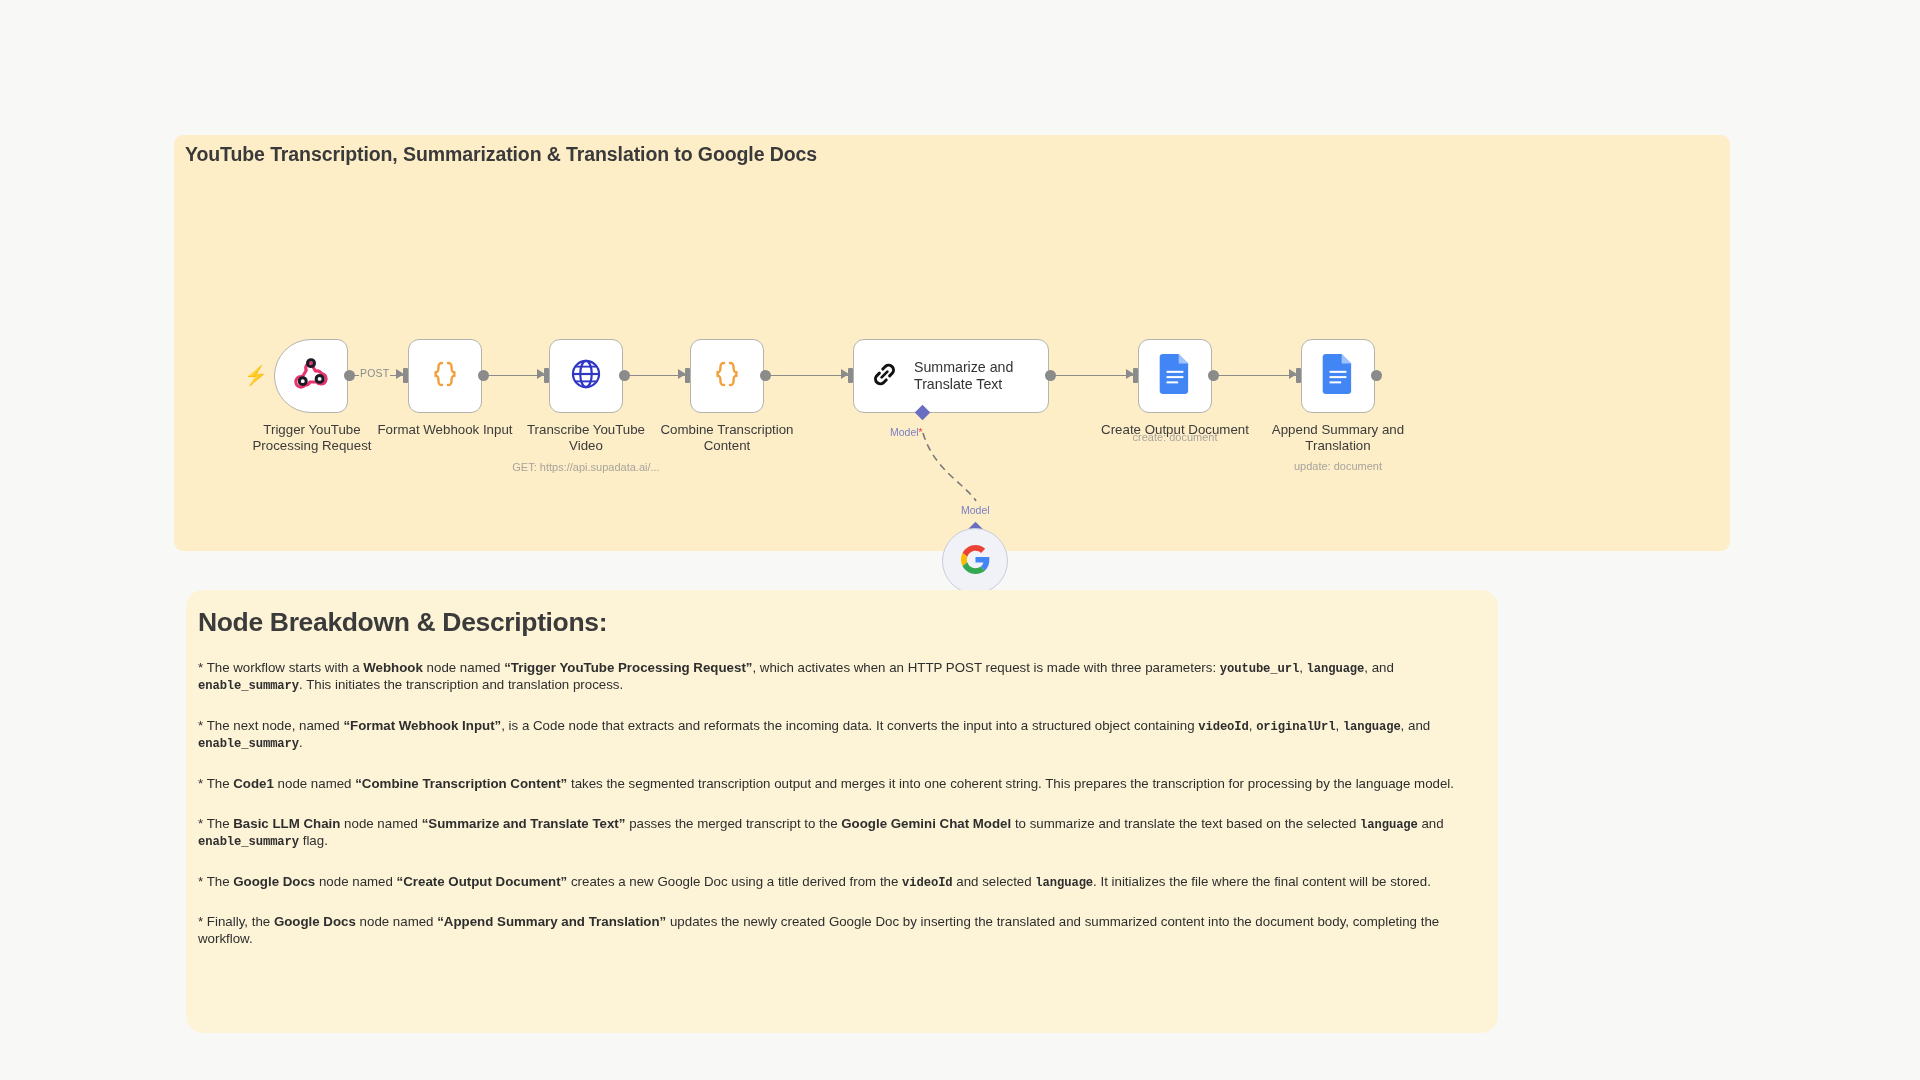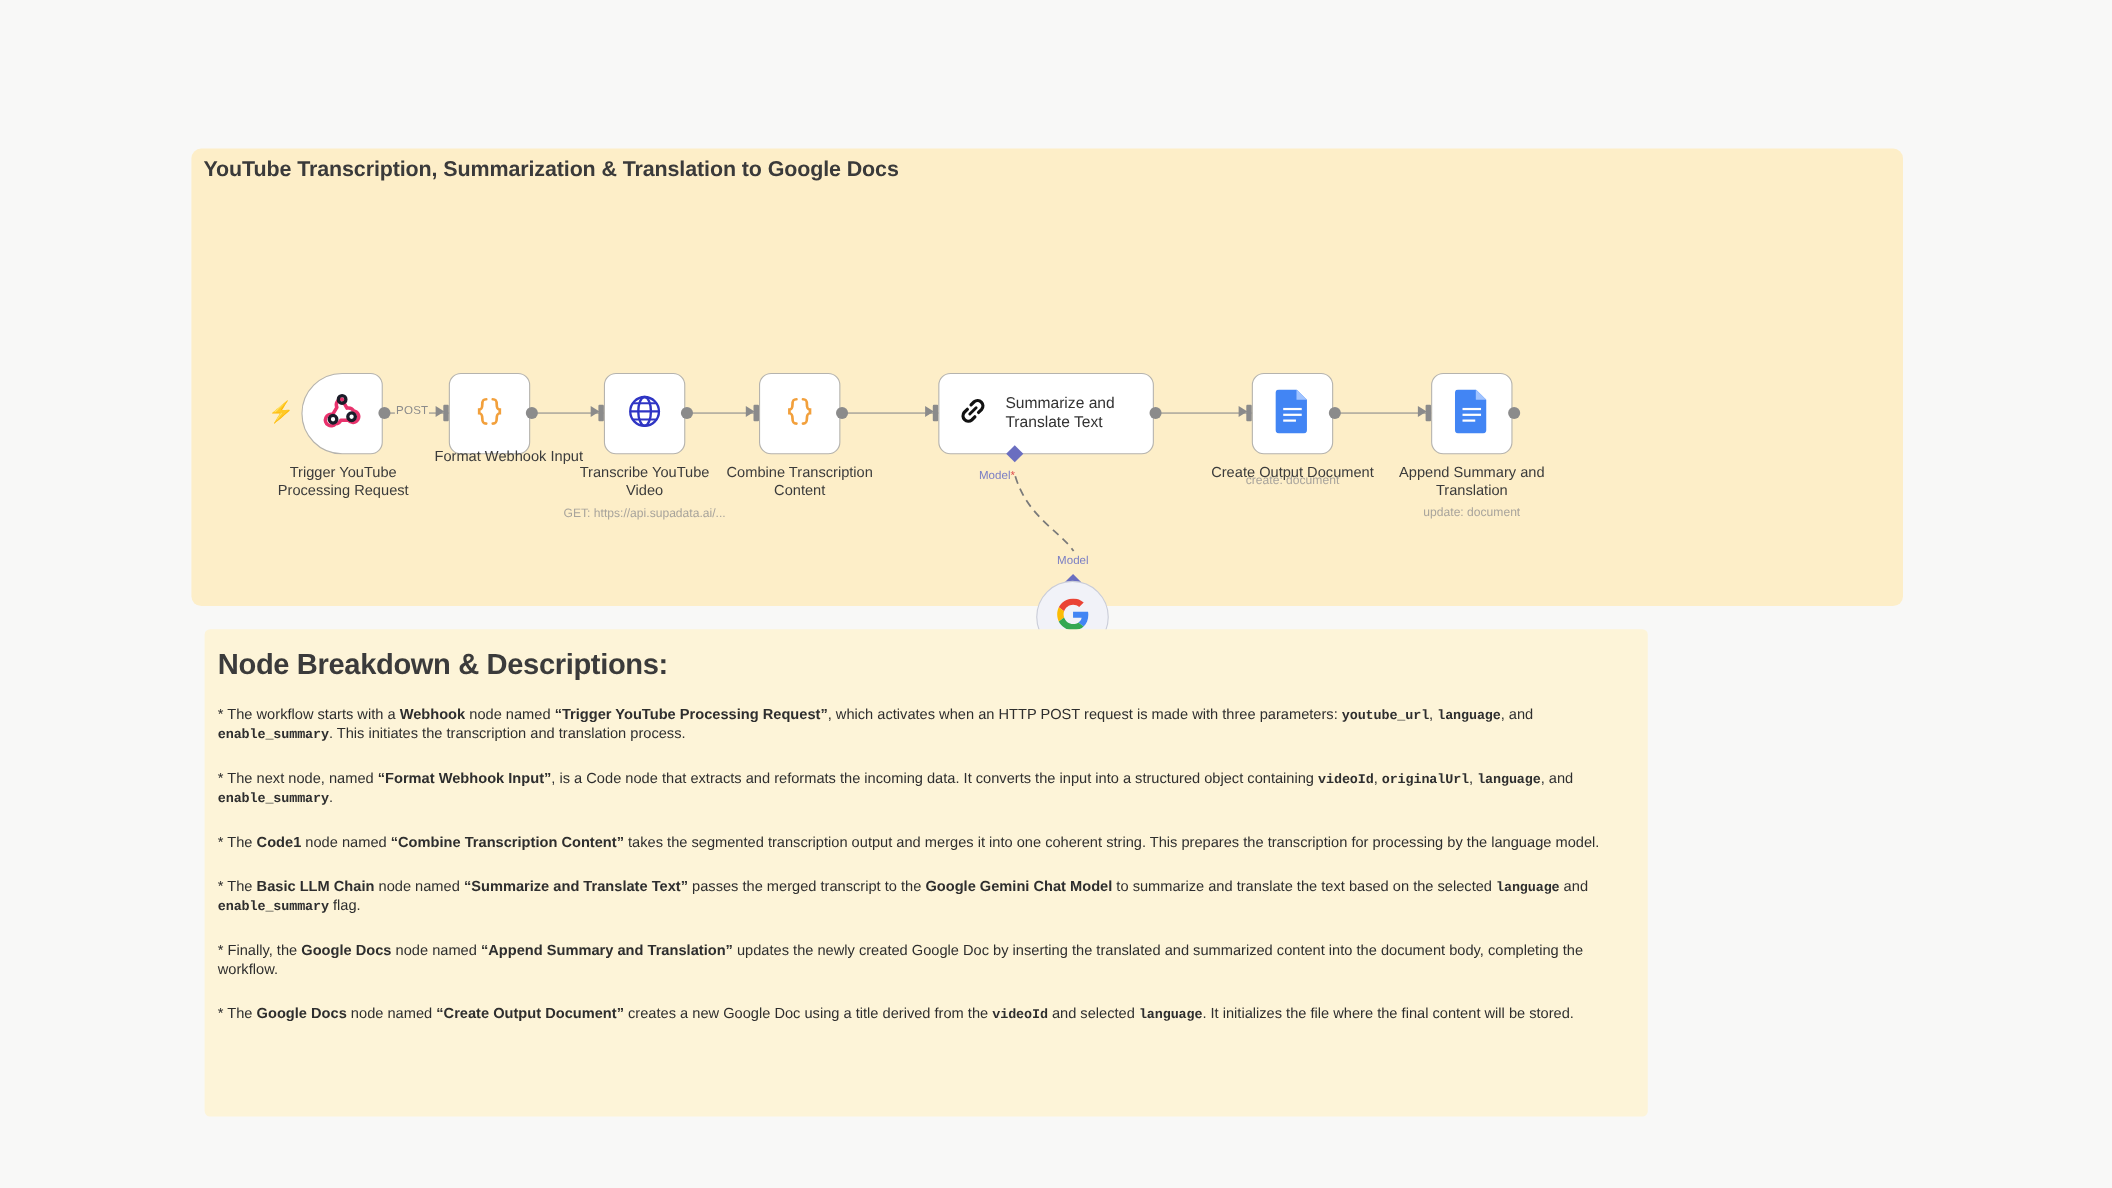--- a/index.html
+++ b/index.html
@@ -232,7 +232,7 @@
           </span>
         </div>
         <div class="dot" style="left:304px; top:235px;"></div>
-        <div class="node-caption" style="left:186px; top:272px; width:170px;text-align:right;">Format Webhook Input</div>
+        <div class="node-caption" style="left:186px; top:287px; width:170px;">Format Webhook Input</div>
       </div>
 
       <div class="conn" style="left:313px; top:239.5px; width:62px;"></div>

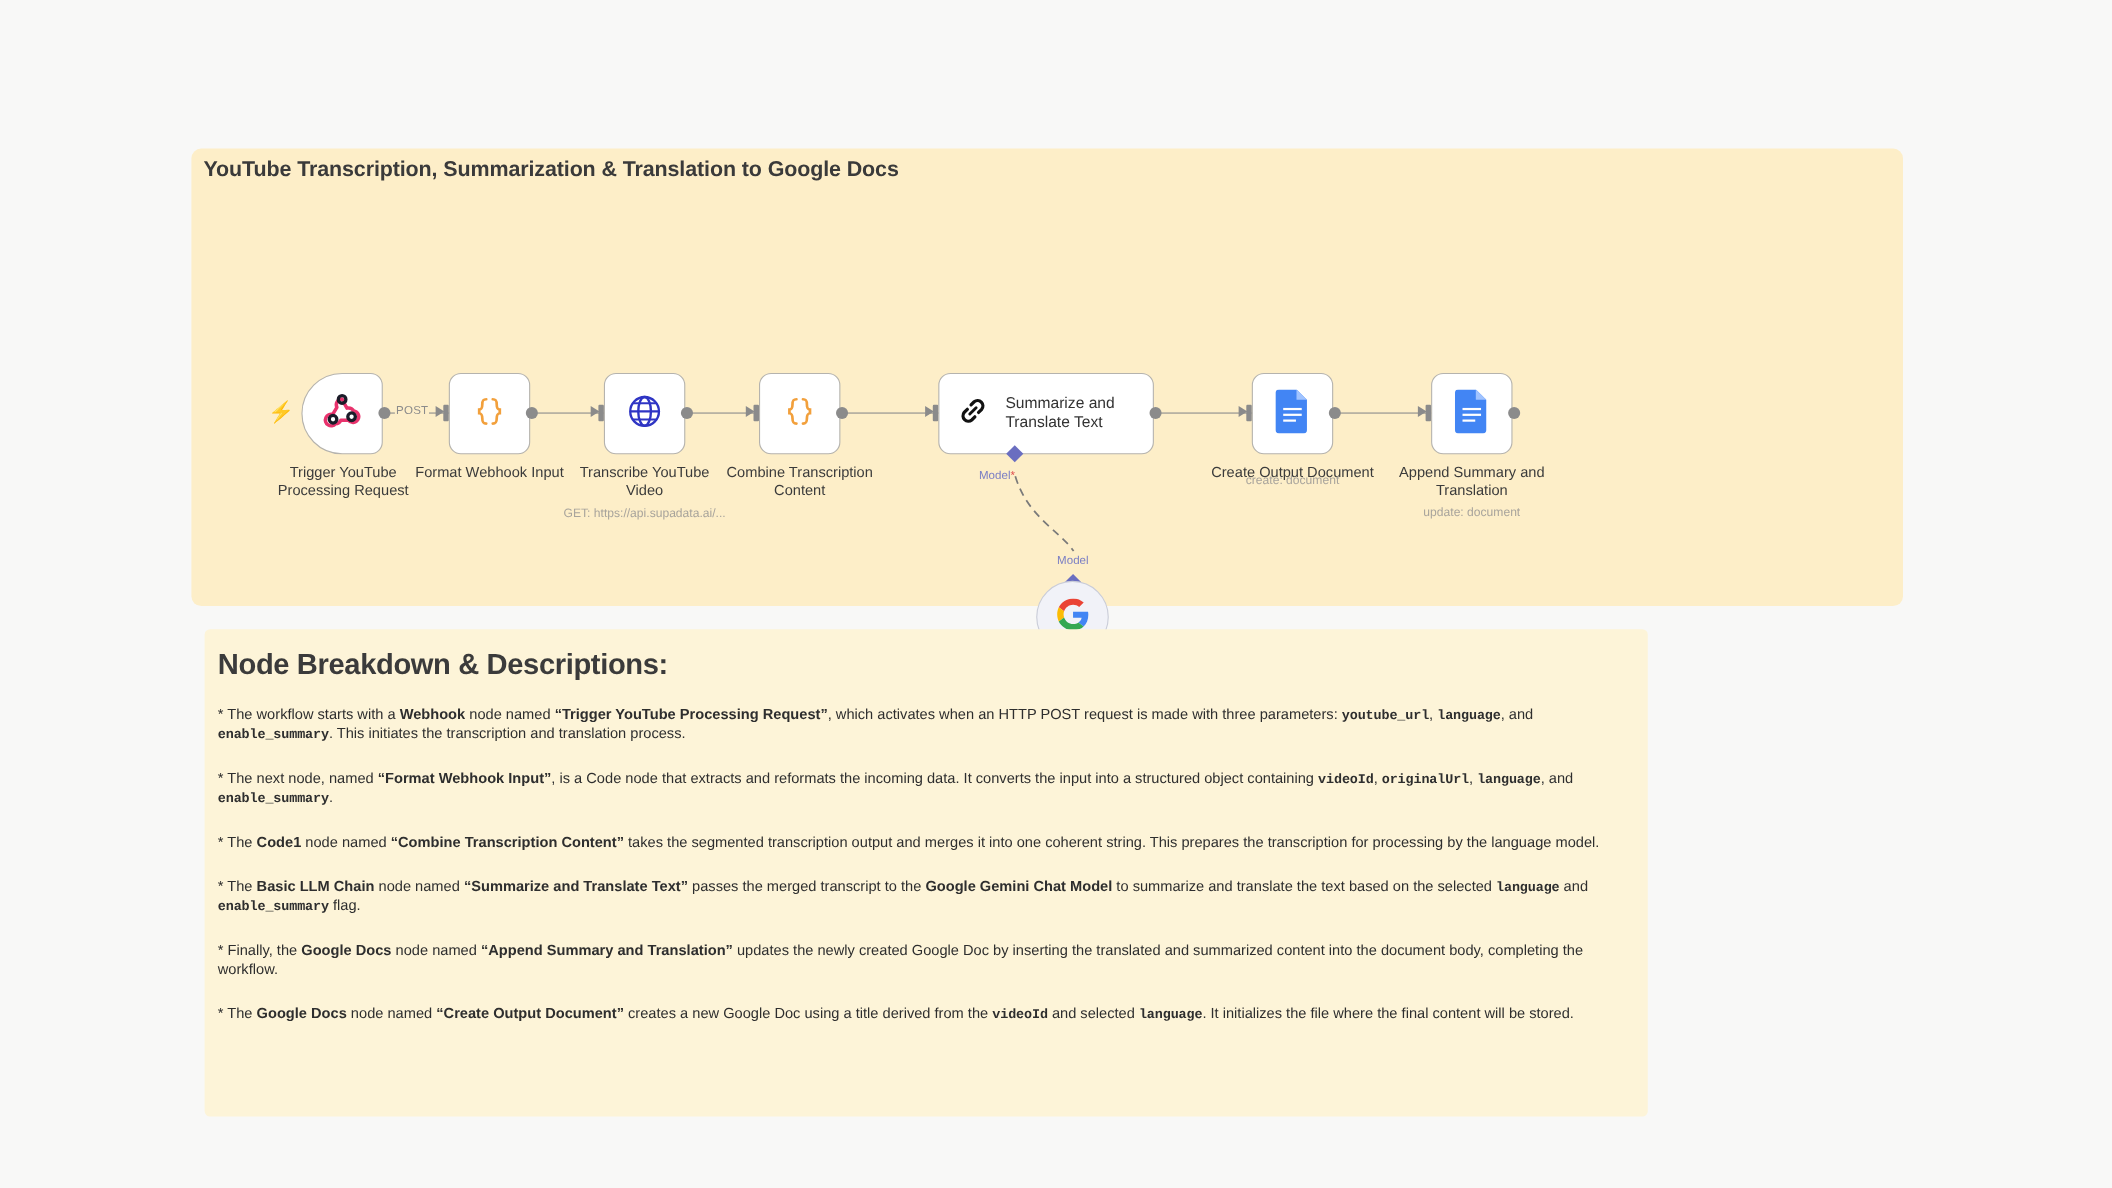--- a/index.html
+++ b/index.html
@@ -154,10 +154,10 @@
   
   .desc-panel {
     position: absolute;
-    left: 186px; top: 529px;
+    left: 186px; top: 547px;
     width: 1312px; height: 443px;
     background: #fdf4d8;
-    border-radius: 5px;
+    border-radius: 17px;
   }
   .desc-title {
     position: absolute;

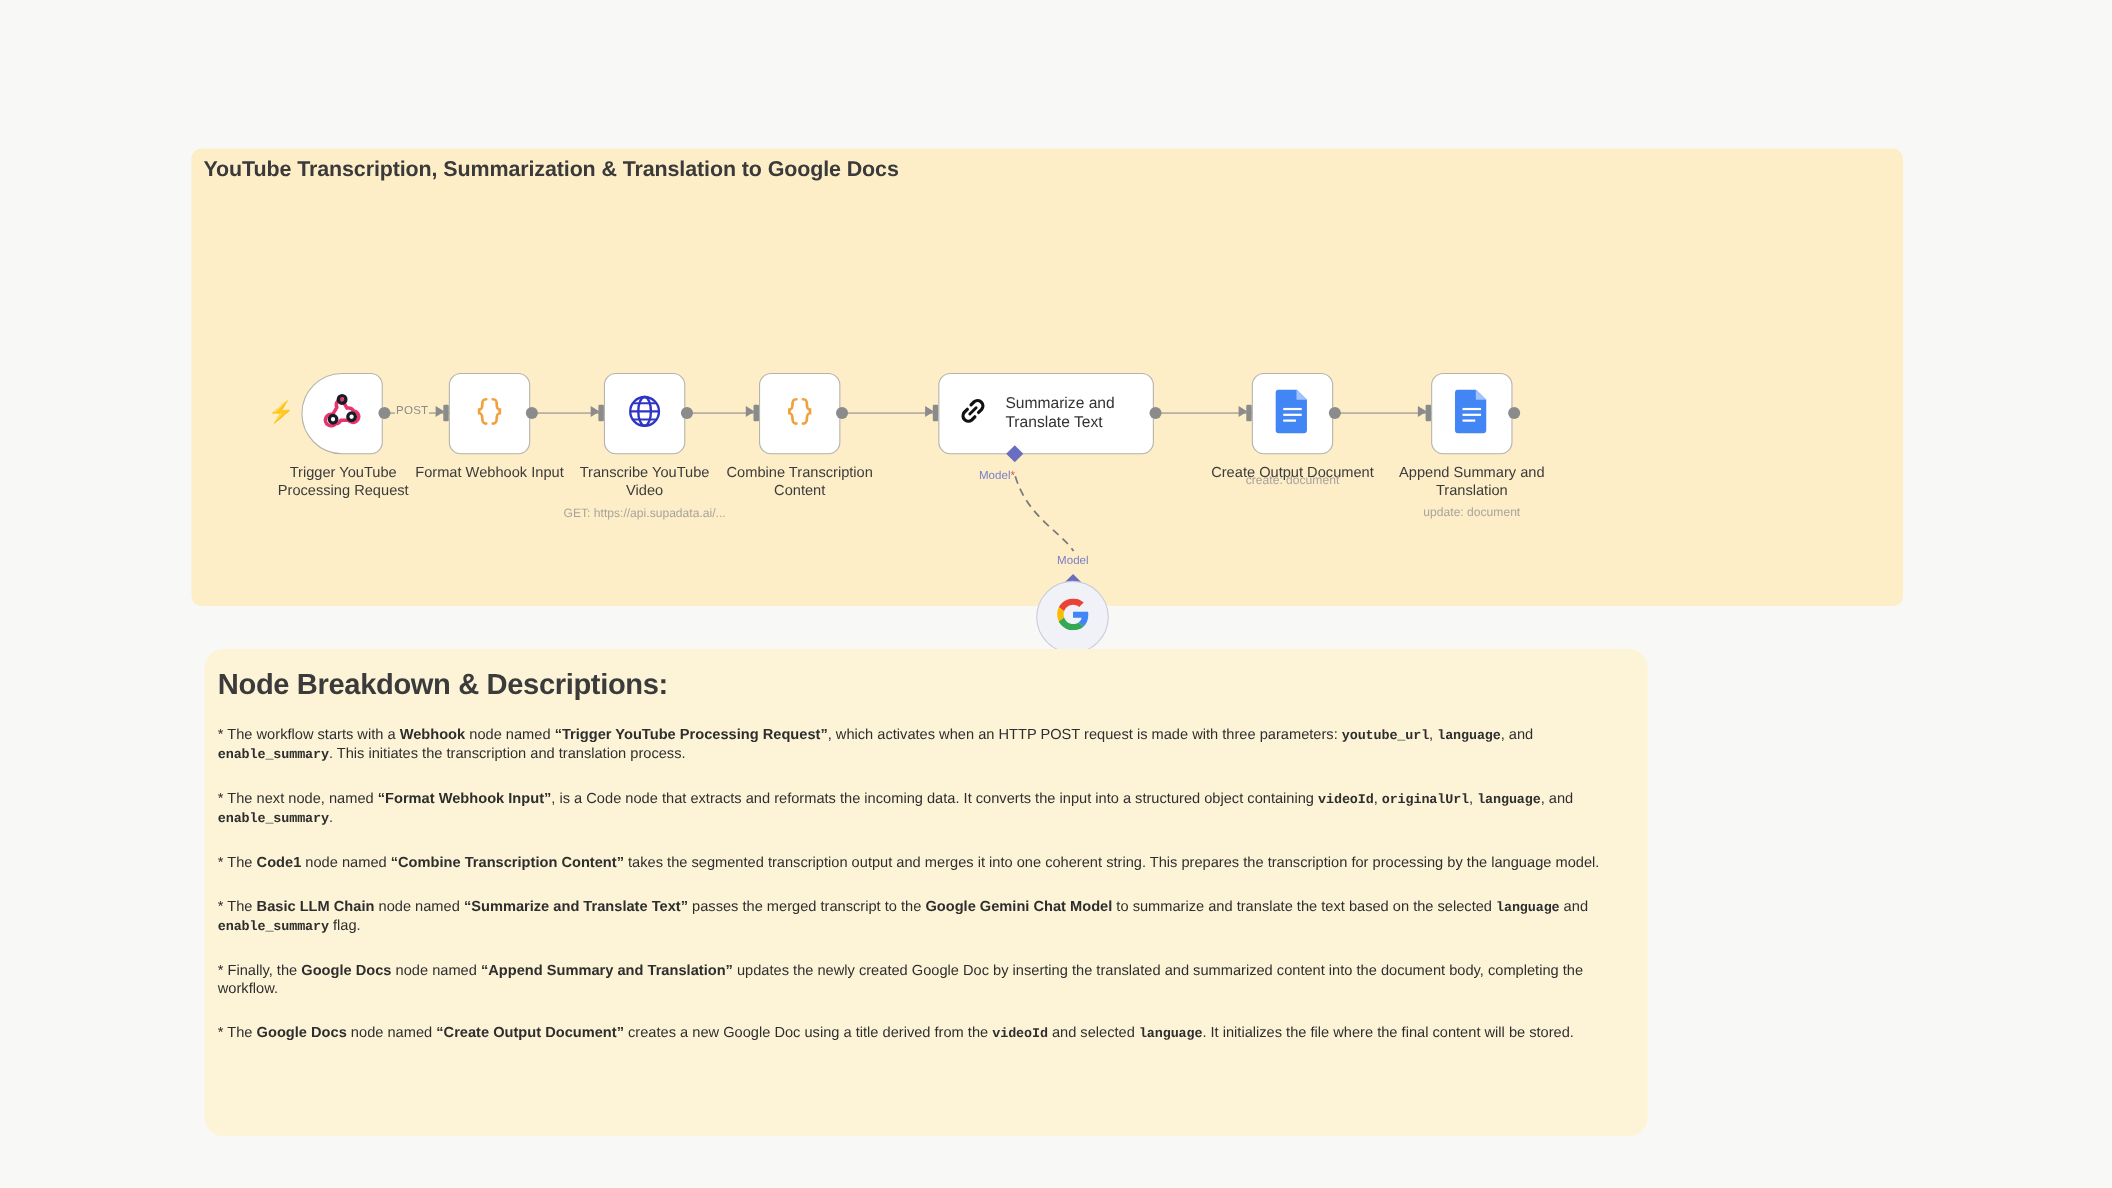--- a/index.html
+++ b/index.html
@@ -372,8 +372,8 @@
       <p class="desc-p">* The next node, named <b>“Format Webhook Input”</b>, is a Code node that extracts and reformats the incoming data. It converts the input into a structured object containing <code>videoId</code>, <code>originalUrl</code>, <code>language</code>, and <code>enable_summary</code>.</p>
       <p class="desc-p">* The <b>Code1</b> node named <b>“Combine Transcription Content”</b> takes the segmented transcription output and merges it into one coherent string. This prepares the transcription for processing by the language model.</p>
       <p class="desc-p">* The <b>Basic LLM Chain</b> node named <b>“Summarize and Translate Text”</b> passes the merged transcript to the <b>Google Gemini Chat Model</b> to summarize and translate the text based on the selected <code>language</code> and <code>enable_summary</code> flag.</p>
+      <p class="desc-p">* The <b>Google Docs</b> node named <b>“Create Output Document”</b> creates a new Google Doc using a title derived from the <code>videoId</code> and selected <code>language</code>. It initializes the file where the final content will be stored.</p>
       <p class="desc-p">* Finally, the <b>Google Docs</b> node named <b>“Append Summary and Translation”</b> updates the newly created Google Doc by inserting the translated and summarized content into the document body, completing the workflow.</p>
-      <p class="desc-p">* The <b>Google Docs</b> node named <b>“Create Output Document”</b> creates a new Google Doc using a title derived from the <code>videoId</code> and selected <code>language</code>. It initializes the file where the final content will be stored.</p>
     </div>
   </div>
 

